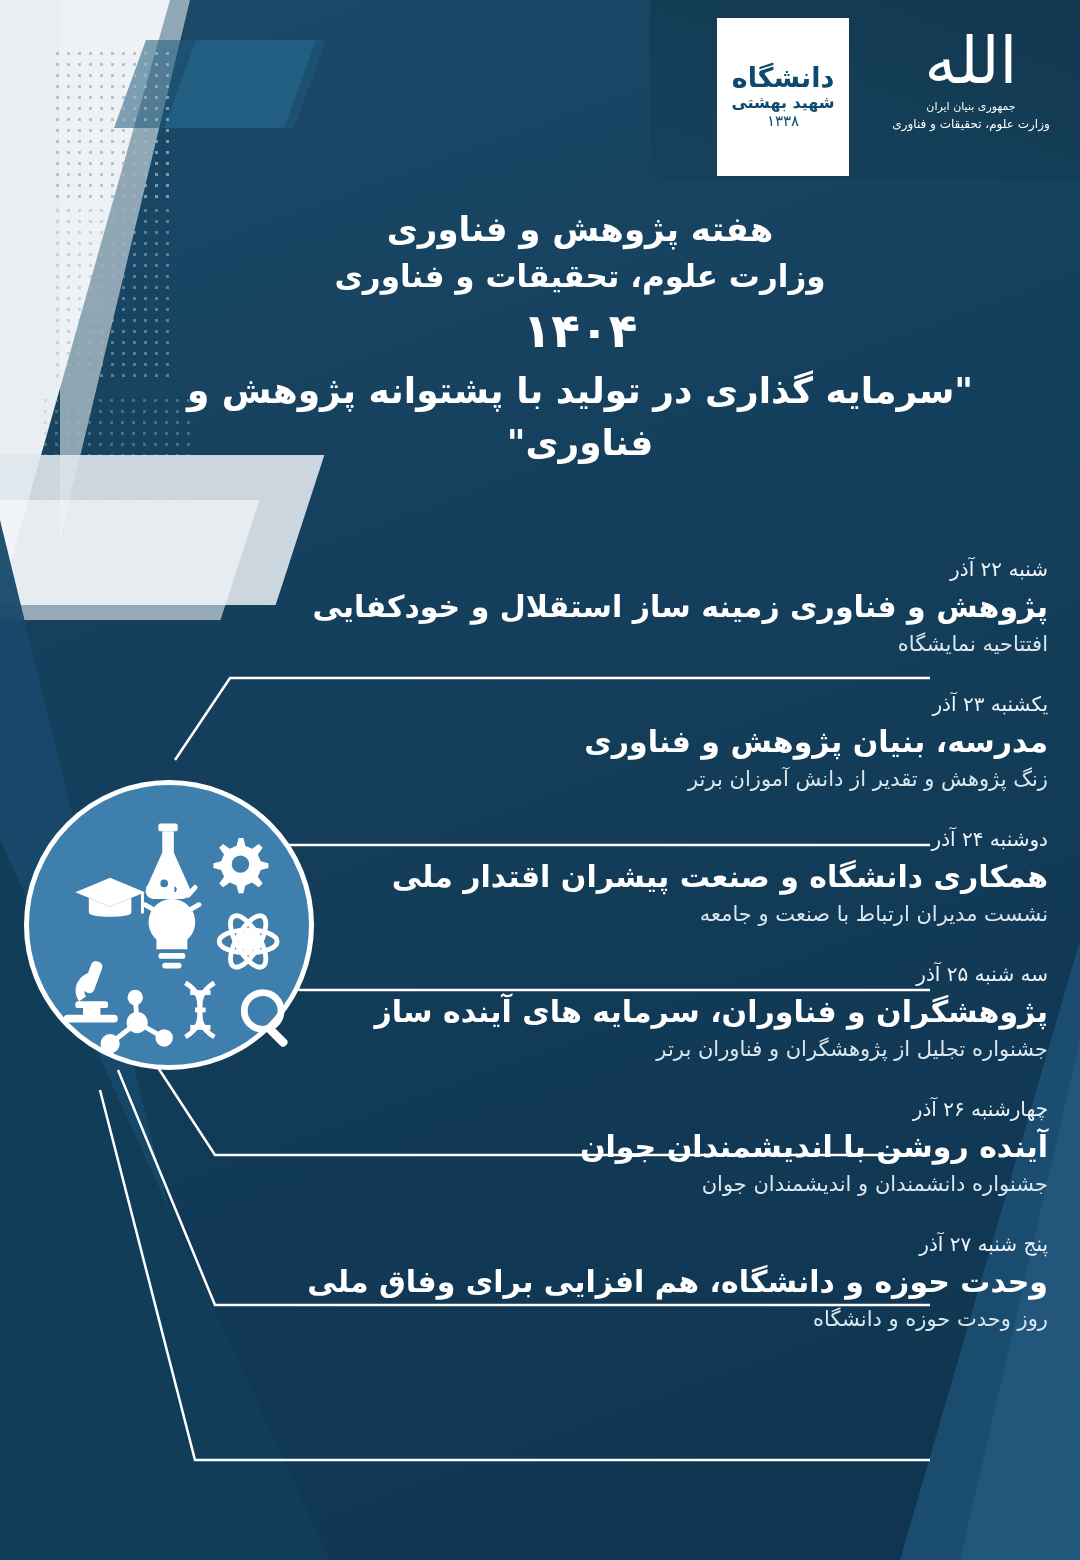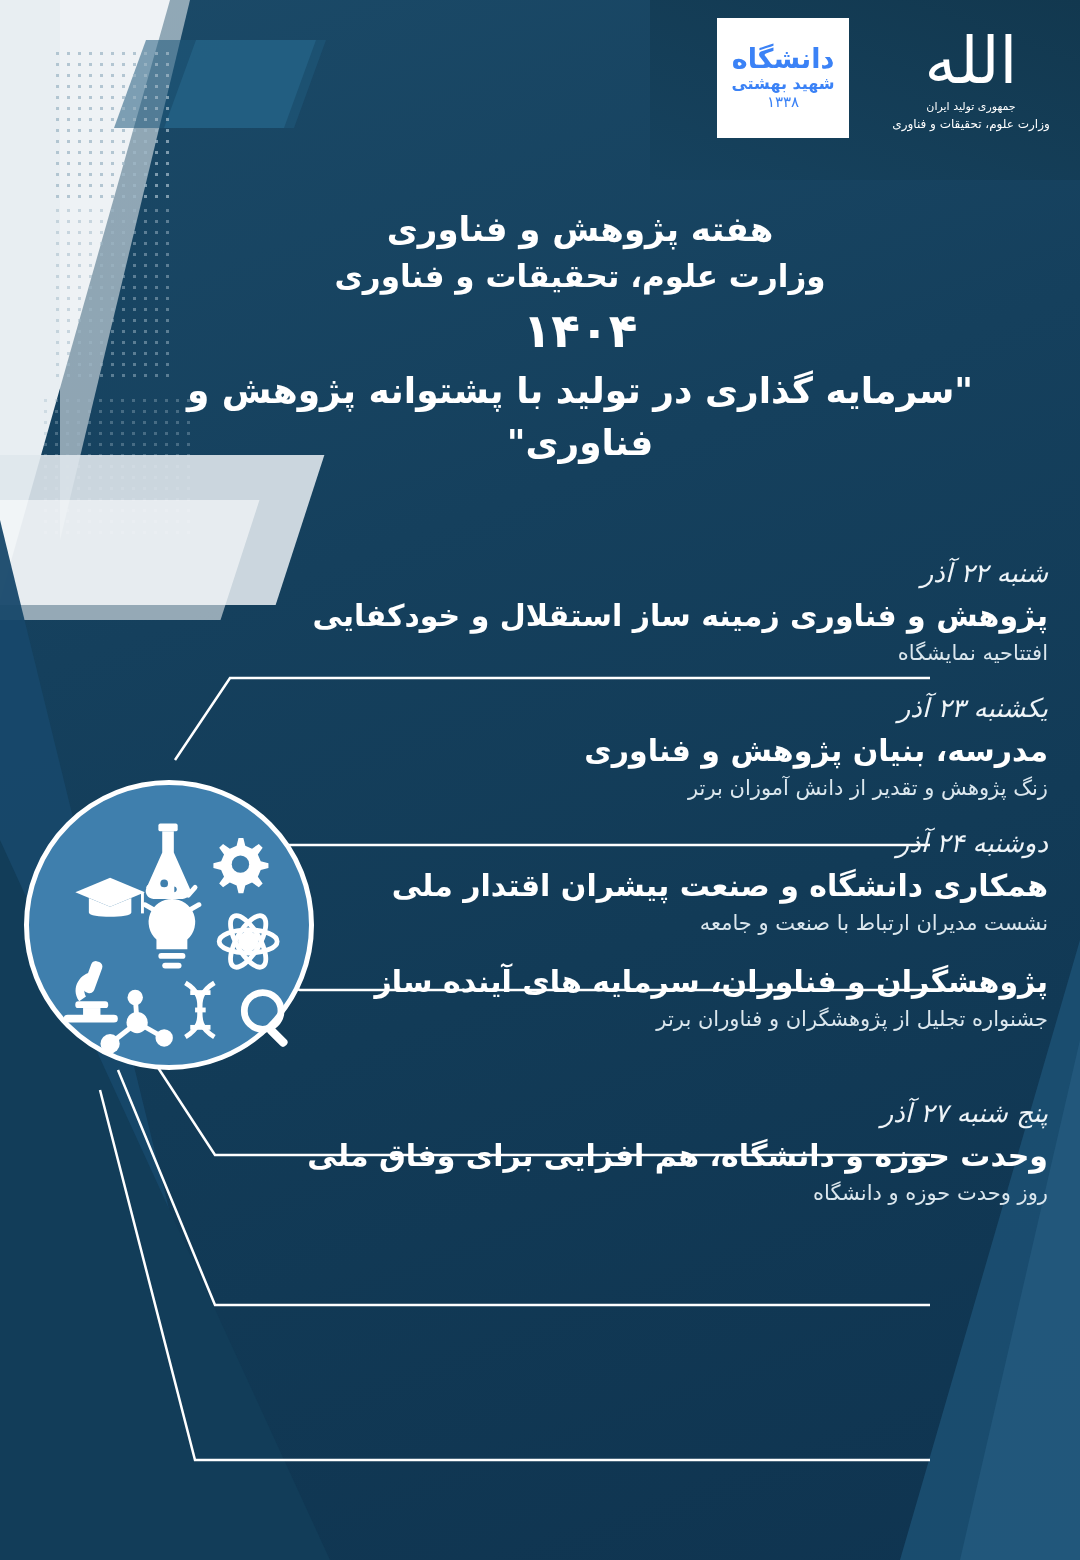--- a/index.html
+++ b/index.html
@@ -129,9 +129,9 @@
   .logo-msrt .l1 { font-size: 11px; margin-top: 6px; letter-spacing: .3px; }
   .logo-msrt .l2 { font-size: 12px; margin-top: 4px; }
   .logo-sbu {
-    width: 132px; height: 120px;
+    width: 132px; height: 158px;
     background: #ffffff;
-    color: #3b82f6;
+    color: #0c4a6e;
     display: flex; align-items: center; justify-content: center;
     flex-direction: column;
     text-align: left;

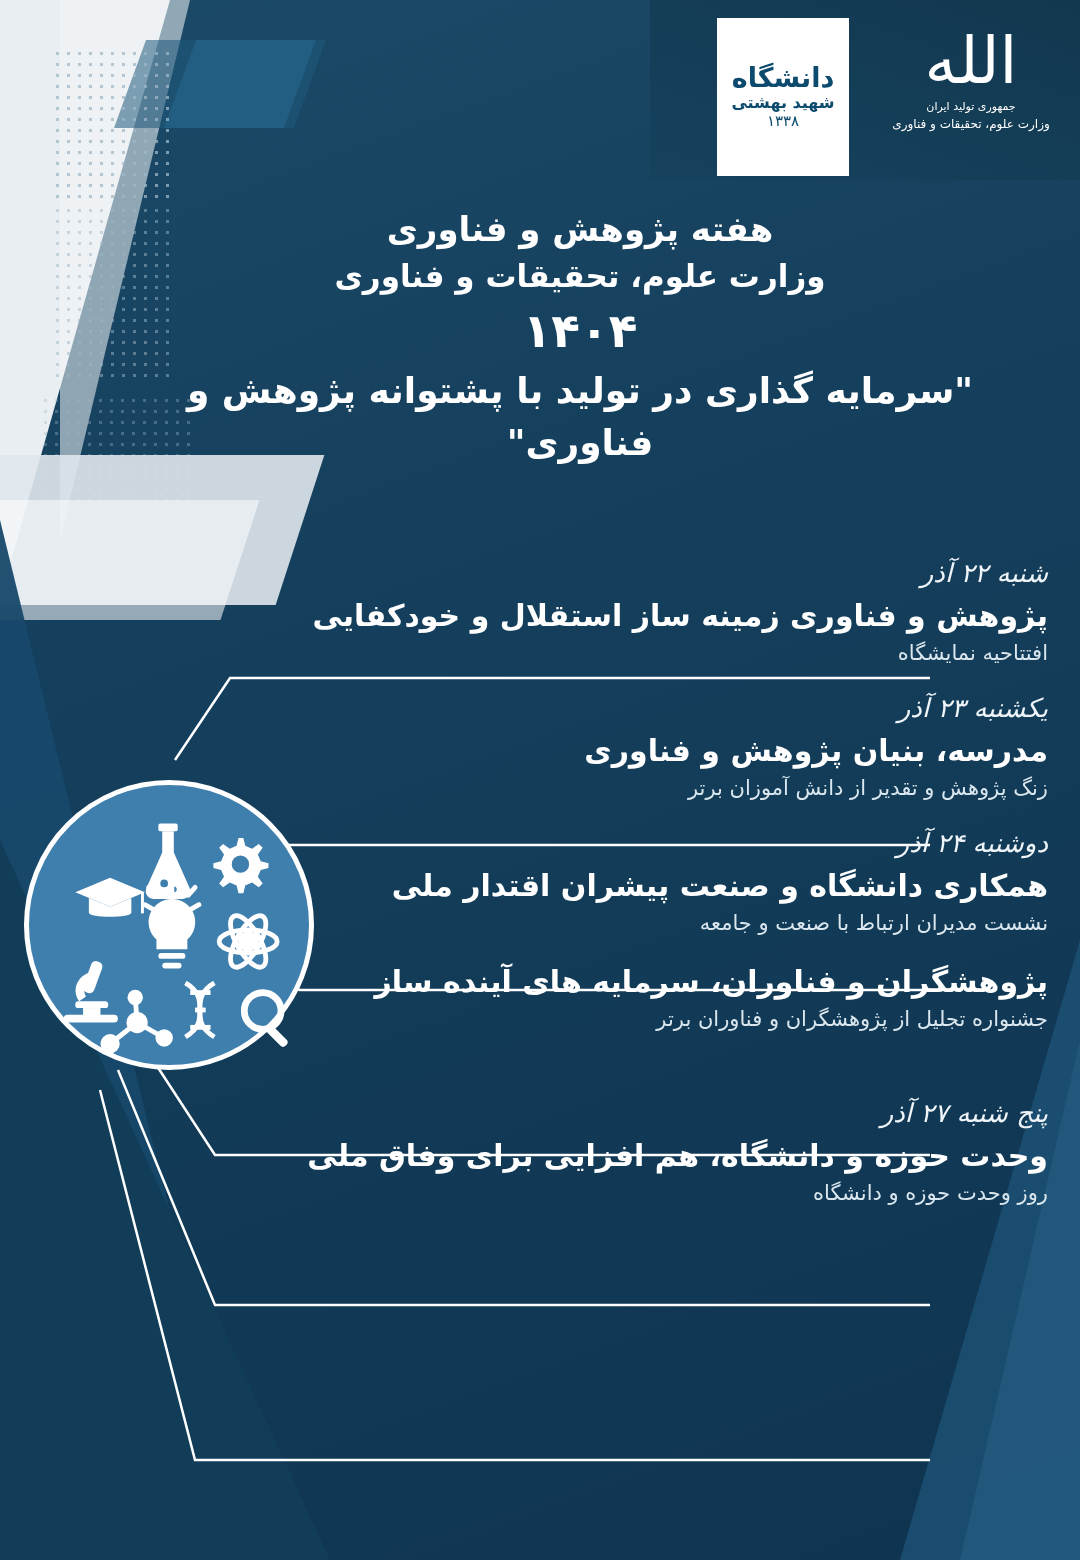--- a/index.html
+++ b/index.html
@@ -211,7 +211,7 @@
   <div class="header">
     <div class="logo-msrt">
       <div class="emblem">الله</div>
-      <div class="l1">جمهوری تولید ایران</div>
+      <div class="l1">جمهوری بنیان ایران</div>
       <div class="l2">وزارت علوم، تحقیقات و فناوری</div>
     </div>
     <div class="logo-sbu">

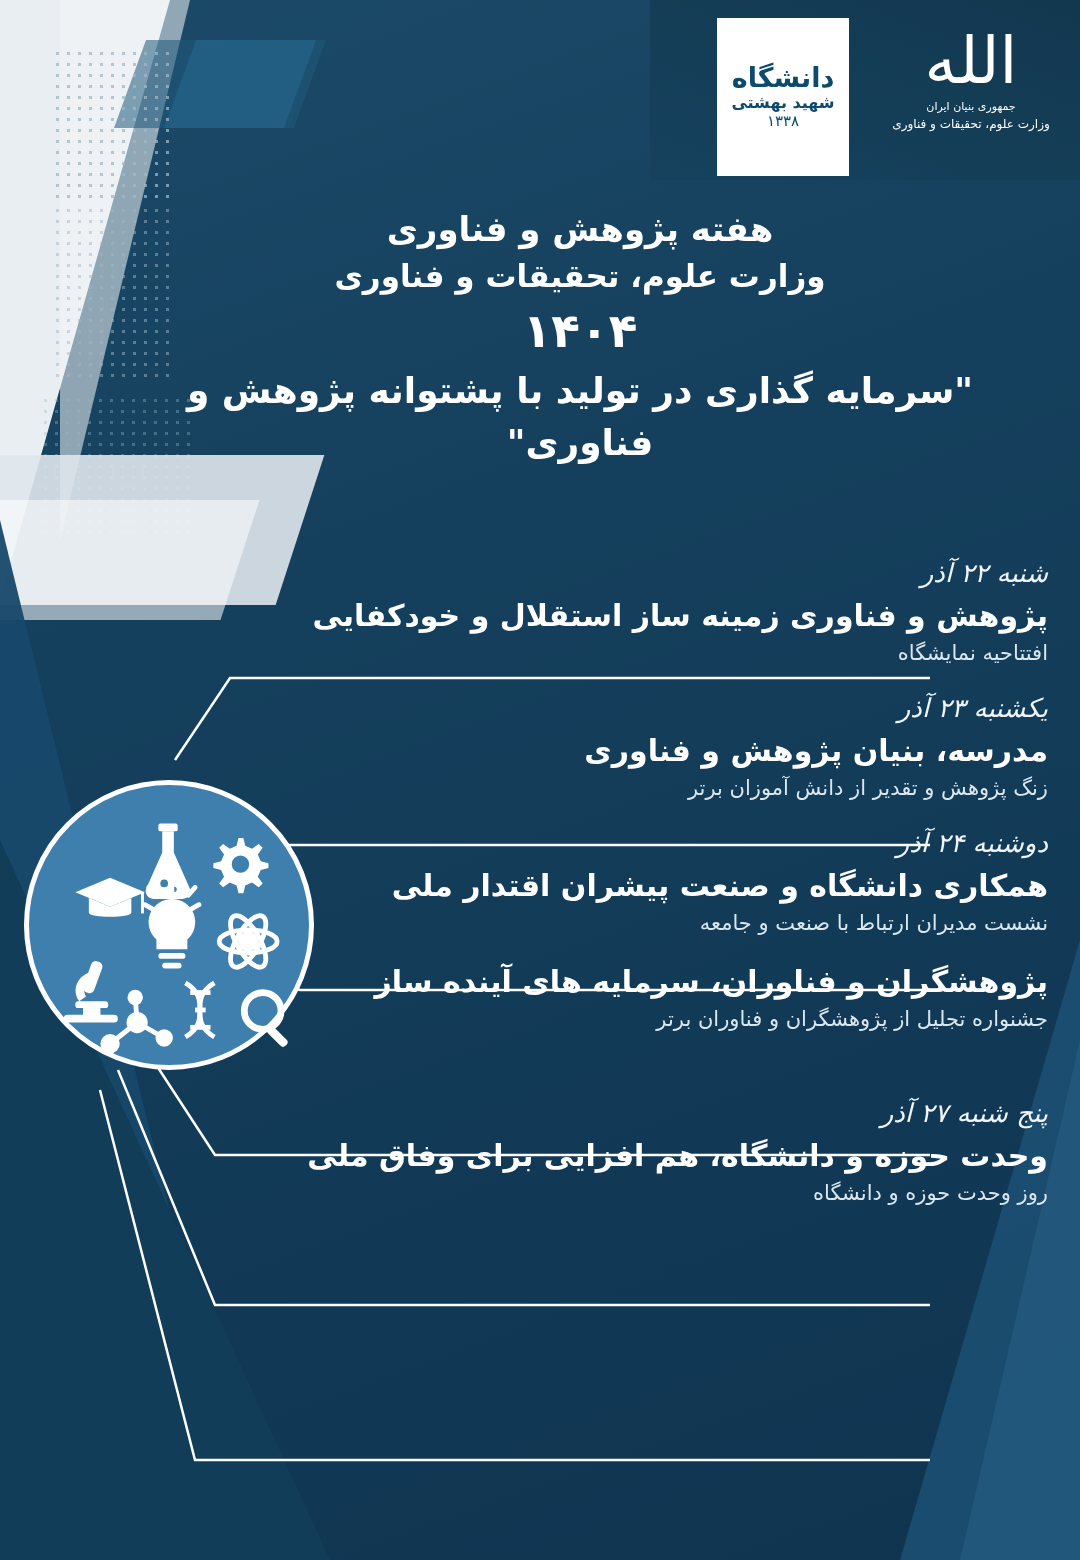--- a/index.html
+++ b/index.html
@@ -182,7 +182,7 @@
     padding: 6px 32px 10px 0;
     height: 135px;
   }
-  .event .date { font-size: 26px; line-height: 1.5; color: #eef4f8; font-style: italic; }
+  .event .date { font-size: 20px; line-height: 1.5; color: #eef4f8; }
   .event .heading { font-size: 30px; font-weight: bold; line-height: 1.5; color: #ffffff; }
   .event .desc { font-size: 21px; line-height: 1.5; color: #dbe7ee; }
 </style>

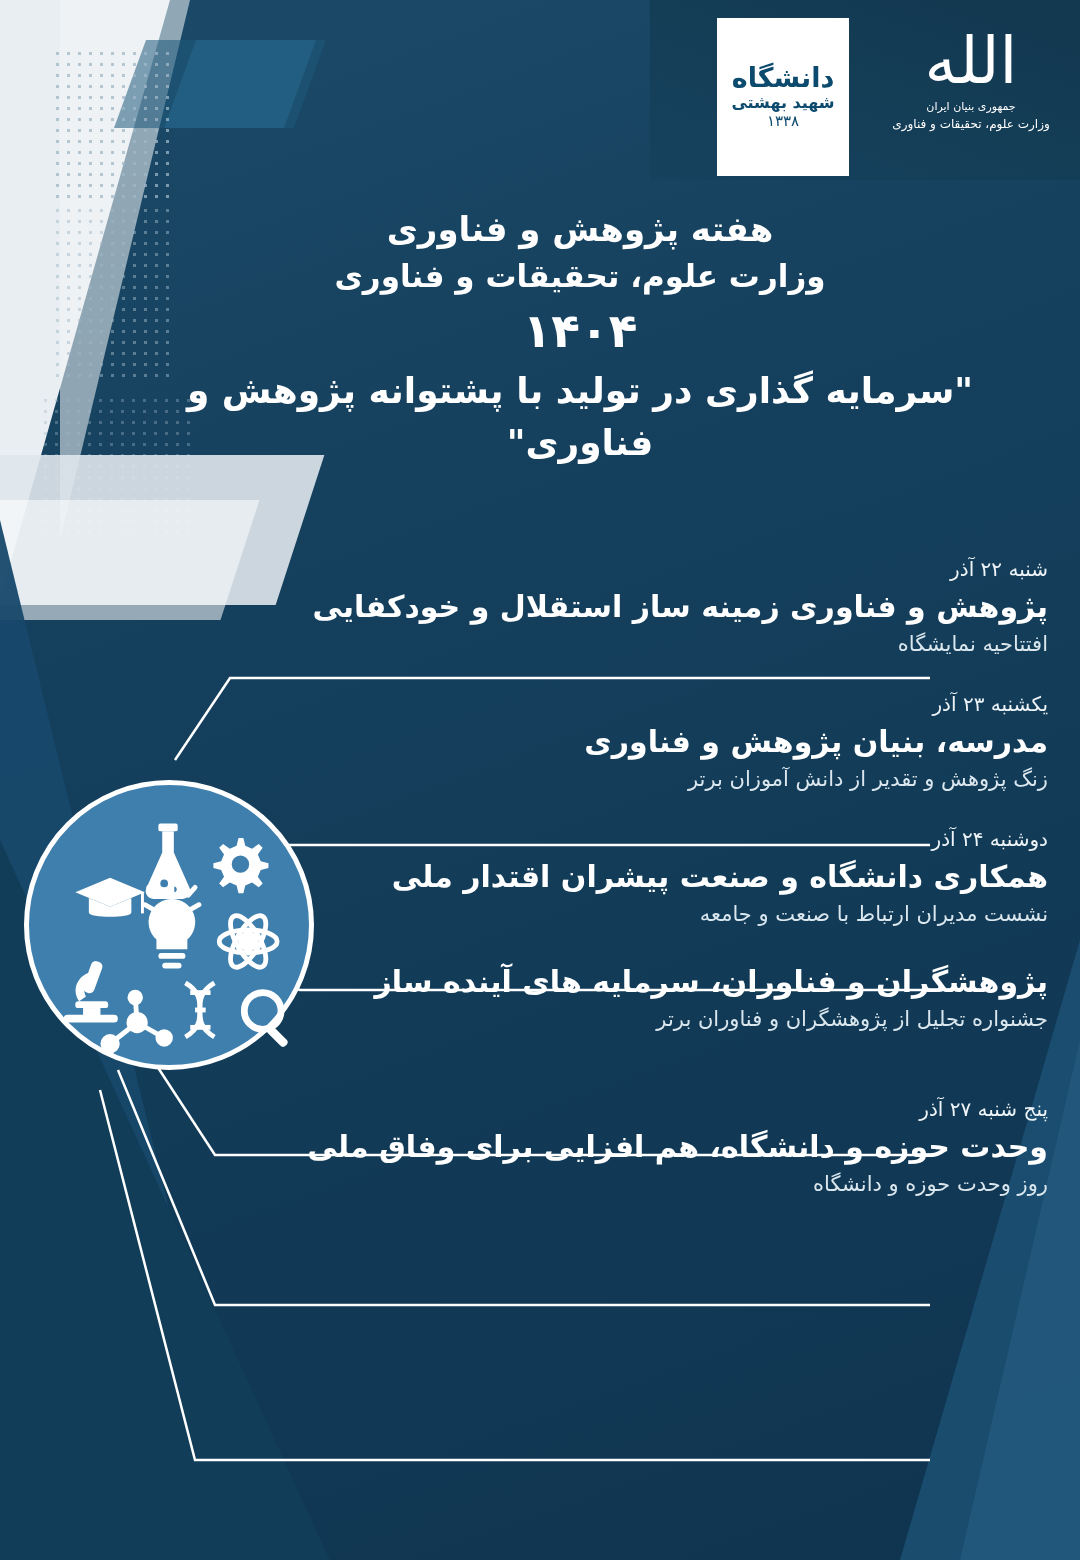--- a/index.html
+++ b/index.html
@@ -334,6 +334,7 @@
       <div class="desc">نشست مدیران ارتباط با صنعت و جامعه</div>
     </div>
     <div class="event">
+      <div class="date">سه شنبه ۲۵ آذر</div>
       <div class="heading">پژوهشگران و فناوران، سرمایه های آینده ساز</div>
       <div class="desc">جشنواره تجلیل از پژوهشگران و فناوران برتر</div>
     </div>

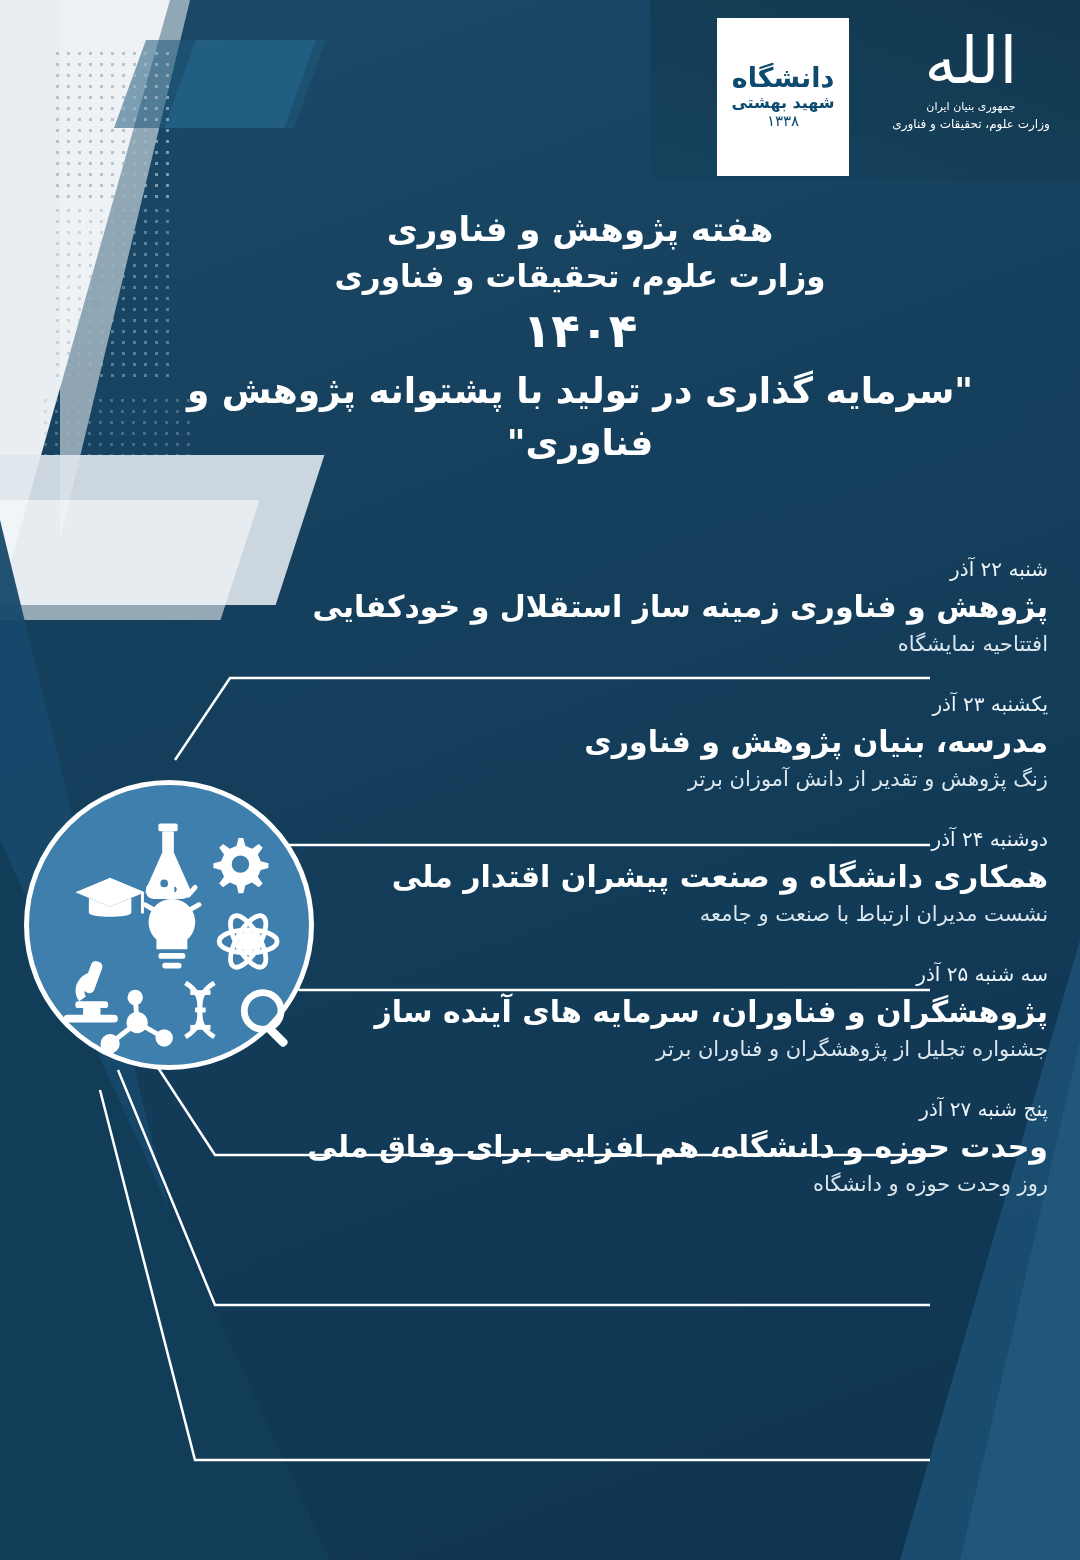--- a/index.html
+++ b/index.html
@@ -339,6 +339,11 @@
       <div class="desc">جشنواره تجلیل از پژوهشگران و فناوران برتر</div>
     </div>
     <div class="event">
+      <div class="date">چهارشنبه ۲۶ آذر</div>
+      <div class="heading">آینده روشن با اندیشمندان جوان</div>
+      <div class="desc">جشنواره دانشمندان و اندیشمندان جوان</div>
+    </div>
+    <div class="event">
       <div class="date">پنج شنبه ۲۷ آذر</div>
       <div class="heading">وحدت حوزه و دانشگاه، هم افزایی برای وفاق ملی</div>
       <div class="desc">روز وحدت حوزه و دانشگاه</div>

